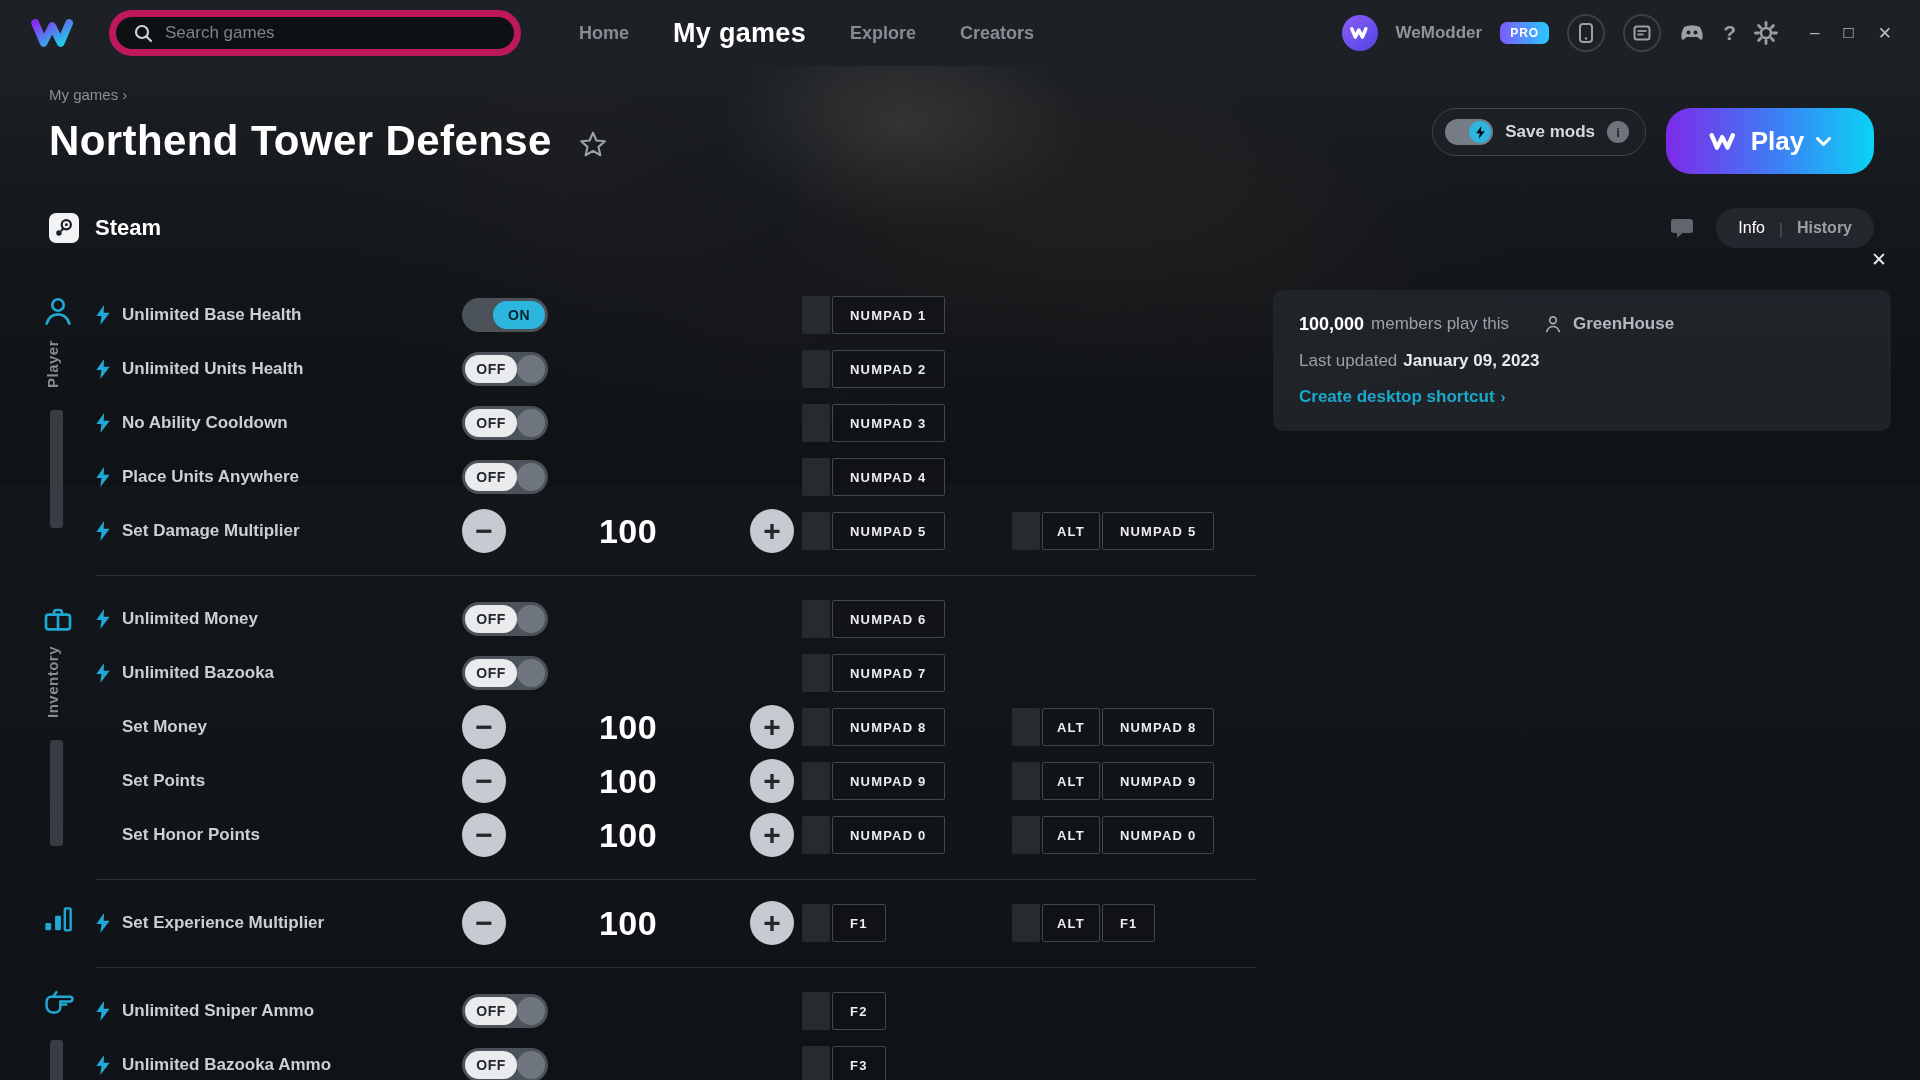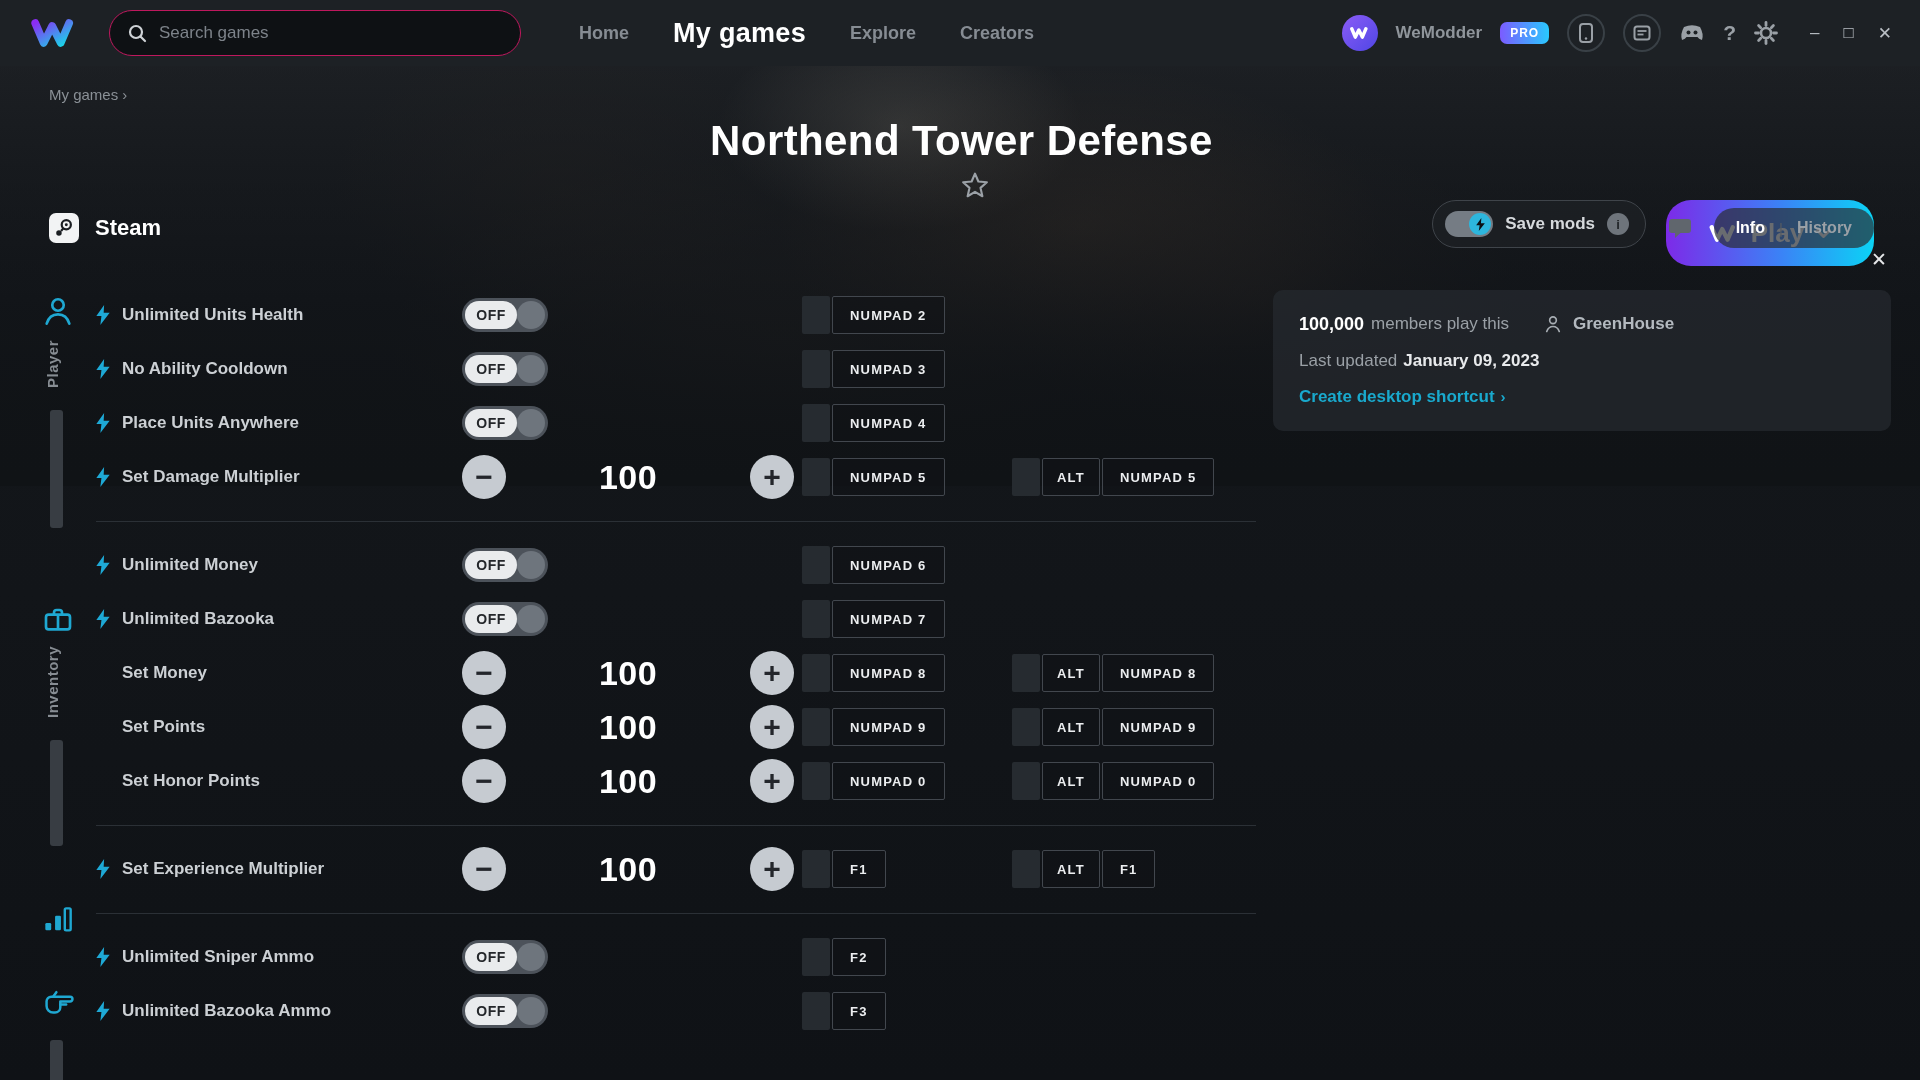--- a/index.html
+++ b/index.html
@@ -13,7 +13,7 @@
     background:#1d2125; display:flex; align-items:center; z-index:40; }
   .logo { margin-left:31px; width:48px; height:34px; }
   .searchbox { margin-left:30px; width:412px; height:46px; border-radius:23px;
-    background:#0e1114; border:1px solid #be185d; display:flex; align-items:center; padding:0 18px; }
+    background:#0e1114; border:7px solid #be185d; display:flex; align-items:center; padding:0 18px; }
   .searchbox .ph { color:#7d838a; font-size:17px; margin-left:12px; }
   .nav { display:flex; align-items:center; margin-left:58px; gap:44px; }
   .nav .item { color:#868c93; font-size:18px; font-weight:600; cursor:default; }

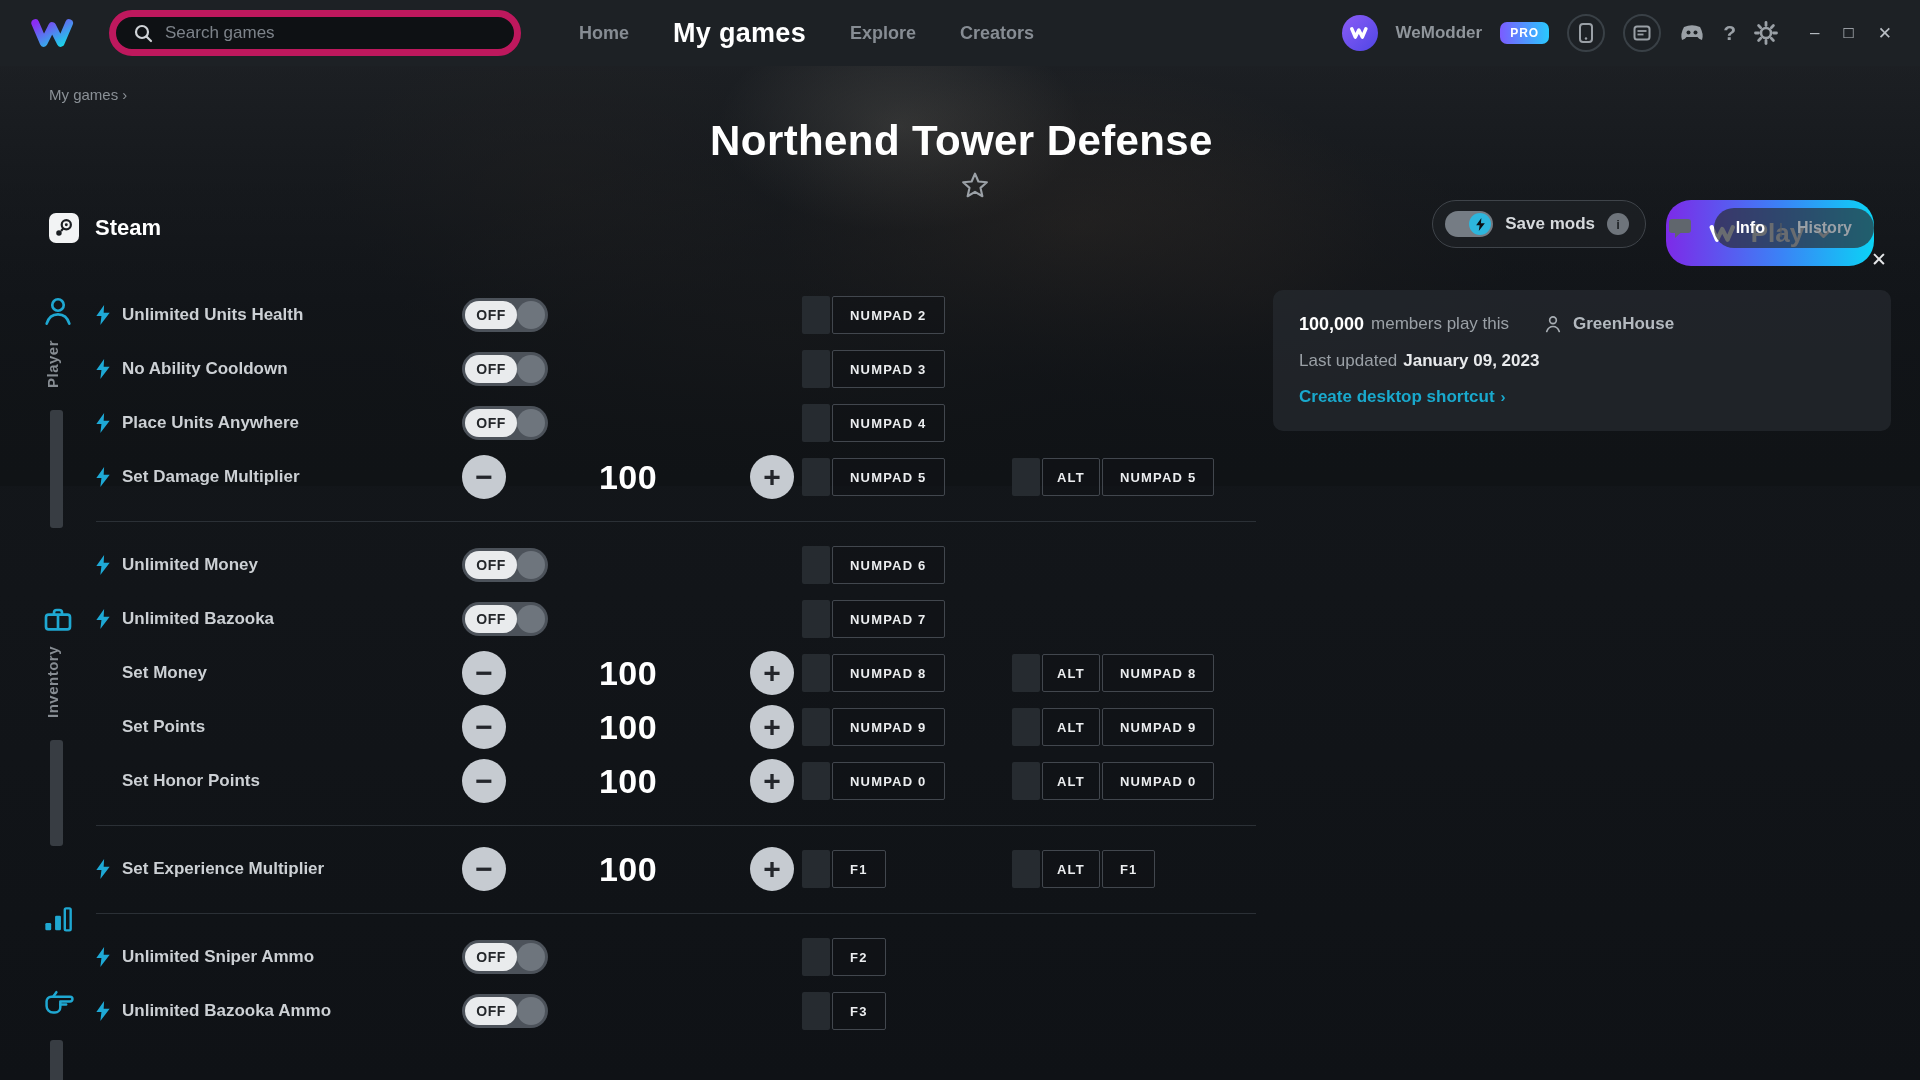--- a/index.html
+++ b/index.html
@@ -43,7 +43,7 @@
 
   
   .crumbs { position:absolute; top:86px; left:49px; z-index:5; color:#8a9096; font-size:15px; }
-  .titlerow { position:absolute; top:117px; left:49px; right:46px; z-index:5; display:flex; align-items:center;flex-direction:column; }
+  .titlerow { position:absolute; top:108px; left:49px; right:46px; z-index:5; display:flex; align-items:center; }
   .gametitle { color:#ffffff; font-size:42px; font-weight:800; letter-spacing:.4px; }
   .star { margin-left:26px; margin-top:6px; }
   .headerbtns { margin-left:auto; display:flex; align-items:flex-start; gap:20px; }

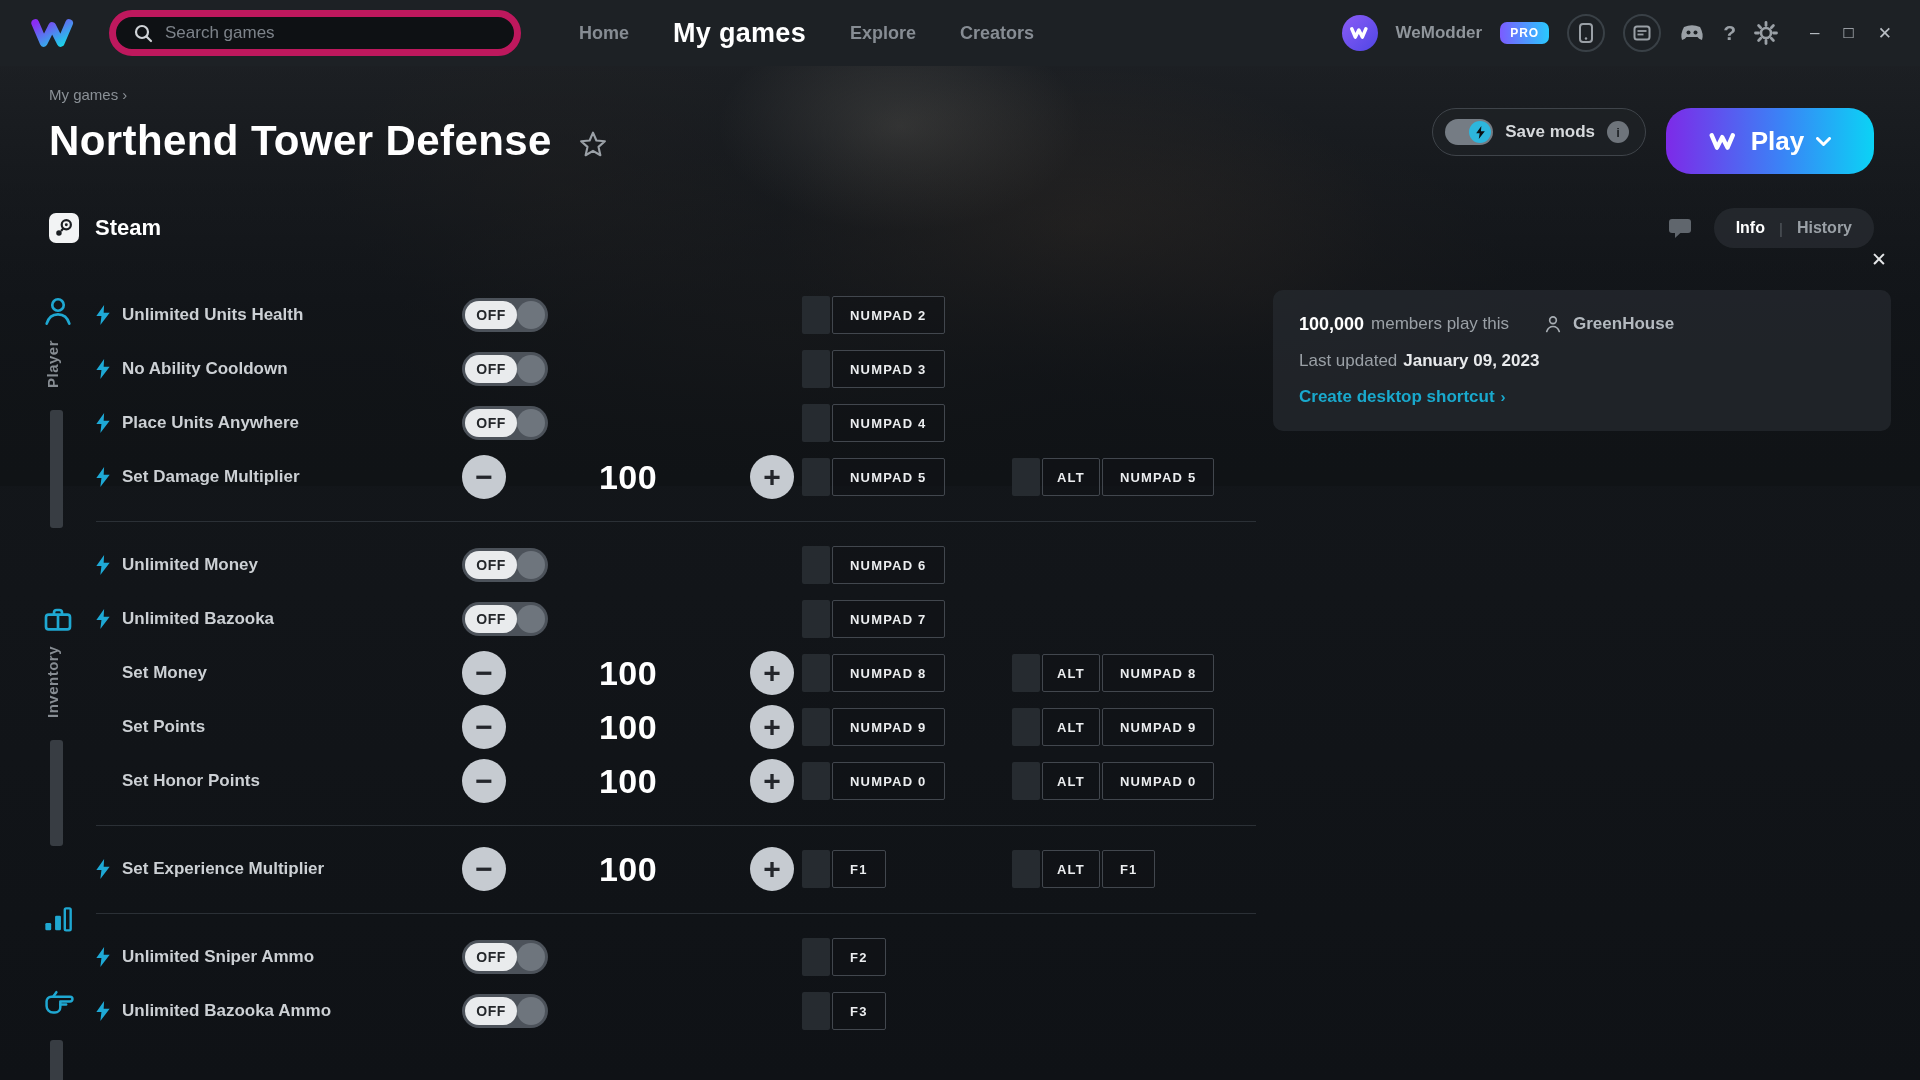--- a/index.html
+++ b/index.html
@@ -66,7 +66,7 @@
   .platname { color:#fff; font-size:22px; font-weight:800; margin-left:16px; }
   .platright { margin-left:auto; display:flex; align-items:center; gap:22px; }
   .tabpill { height:40px; border-radius:20px; background:rgba(42,46,51,0.7); display:flex; align-items:center; padding:0 22px; gap:14px; }
-  .tabpill .tinfo { color:#fff; font-size:16px; font-weight:700; }
+  .tabpill .tinfo { color:#fff; font-size:16px; font-weight:400; }
   .tabpill .tdiv { color:#565c62; font-size:15px; }
   .tabpill .thist { color:#9aa0a6; font-size:16px; font-weight:700; }
 

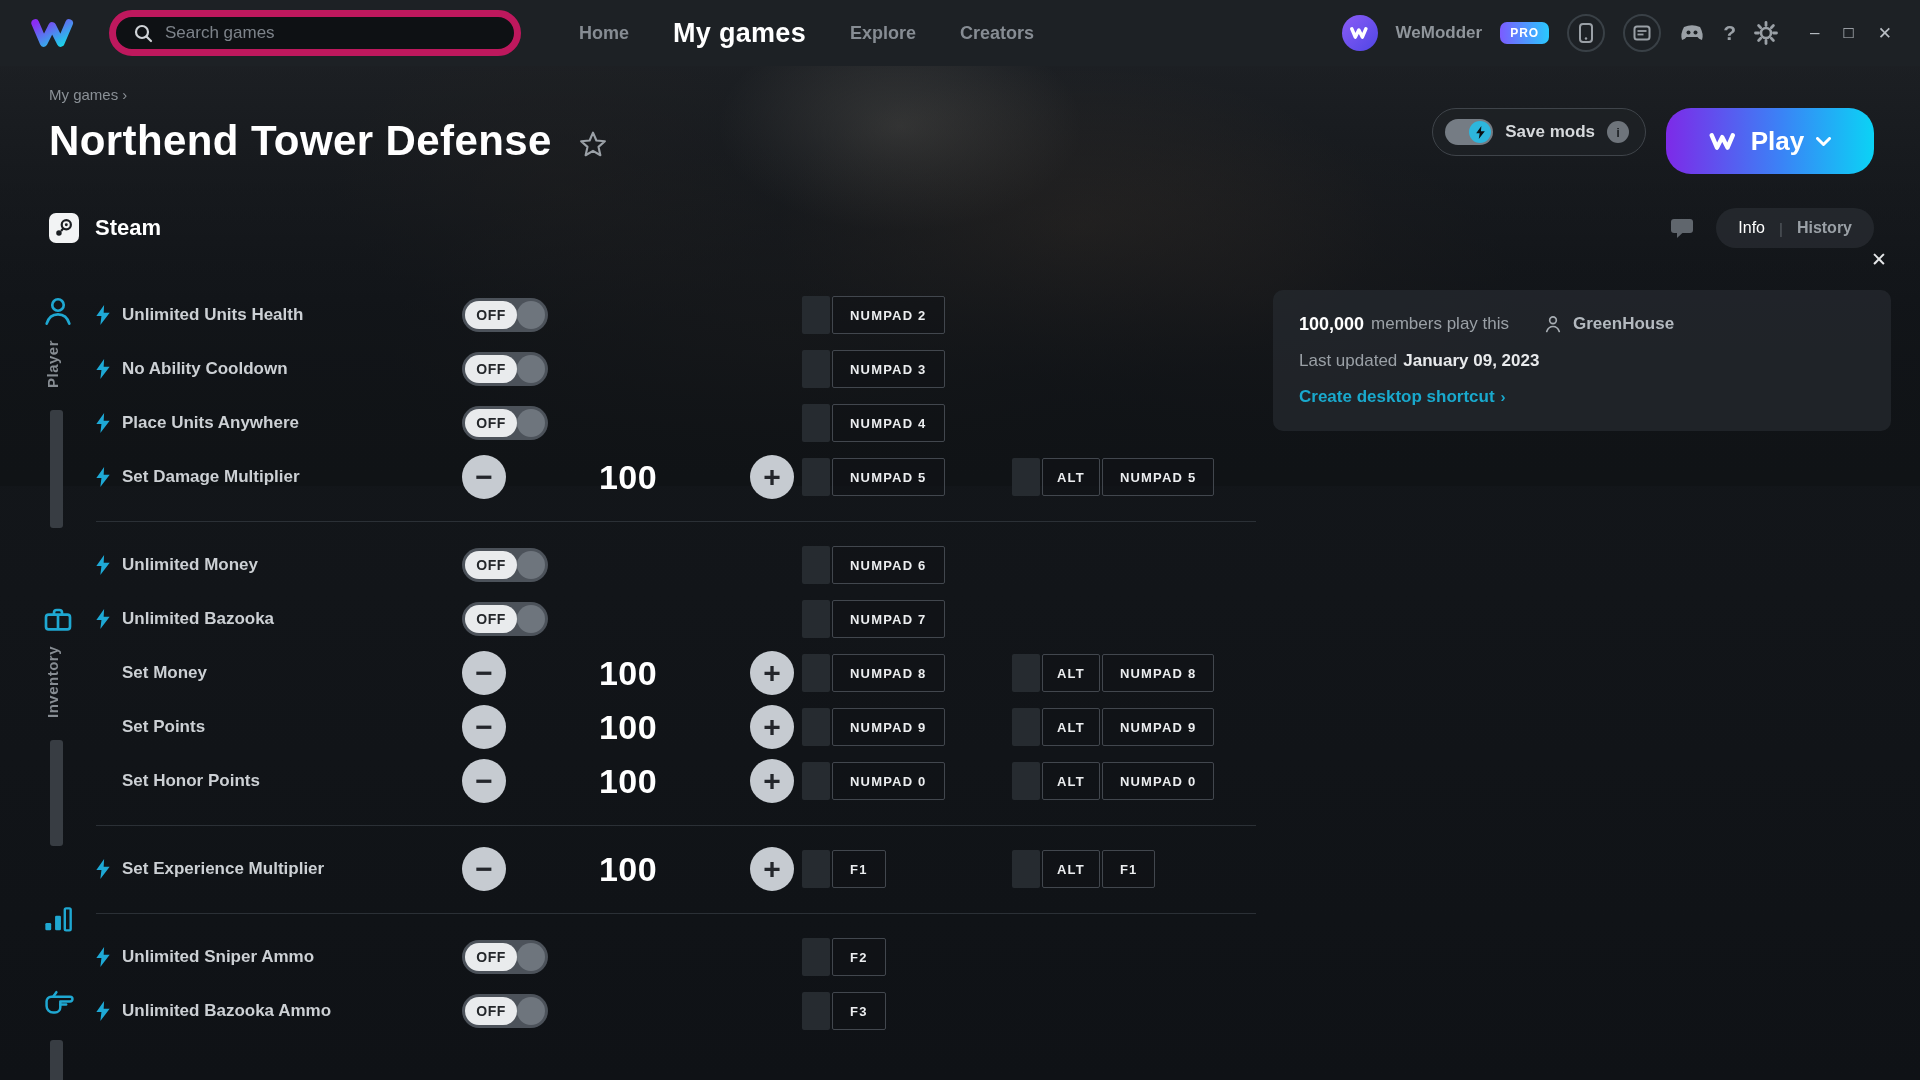--- a/index.html
+++ b/index.html
@@ -306,6 +306,24 @@
 
     <div class="modlist">
 
+      <div class="mod-row">
+        <span>
+            <svg width="14" height="20" viewBox="0 0 12 18">
+              <polygon points="7,0 0,10 4.6,10 3.6,18 12,7 6.6,7" fill="#1ea9d6"></polygon>
+            </svg>
+          </span>
+        <span class="mlabel">Unlimited Base Health</span>
+        <div>
+            <div class="toggle on">
+              <span class="pill">ON</span>
+            </div>
+          </div>
+        <div class="hotkey">
+          <span class="ksquare"></span>
+          <span class="keycap">NUMPAD 1</span>
+        </div>
+        <div></div>
+      </div>
 
       <div class="mod-row">
         <span>

